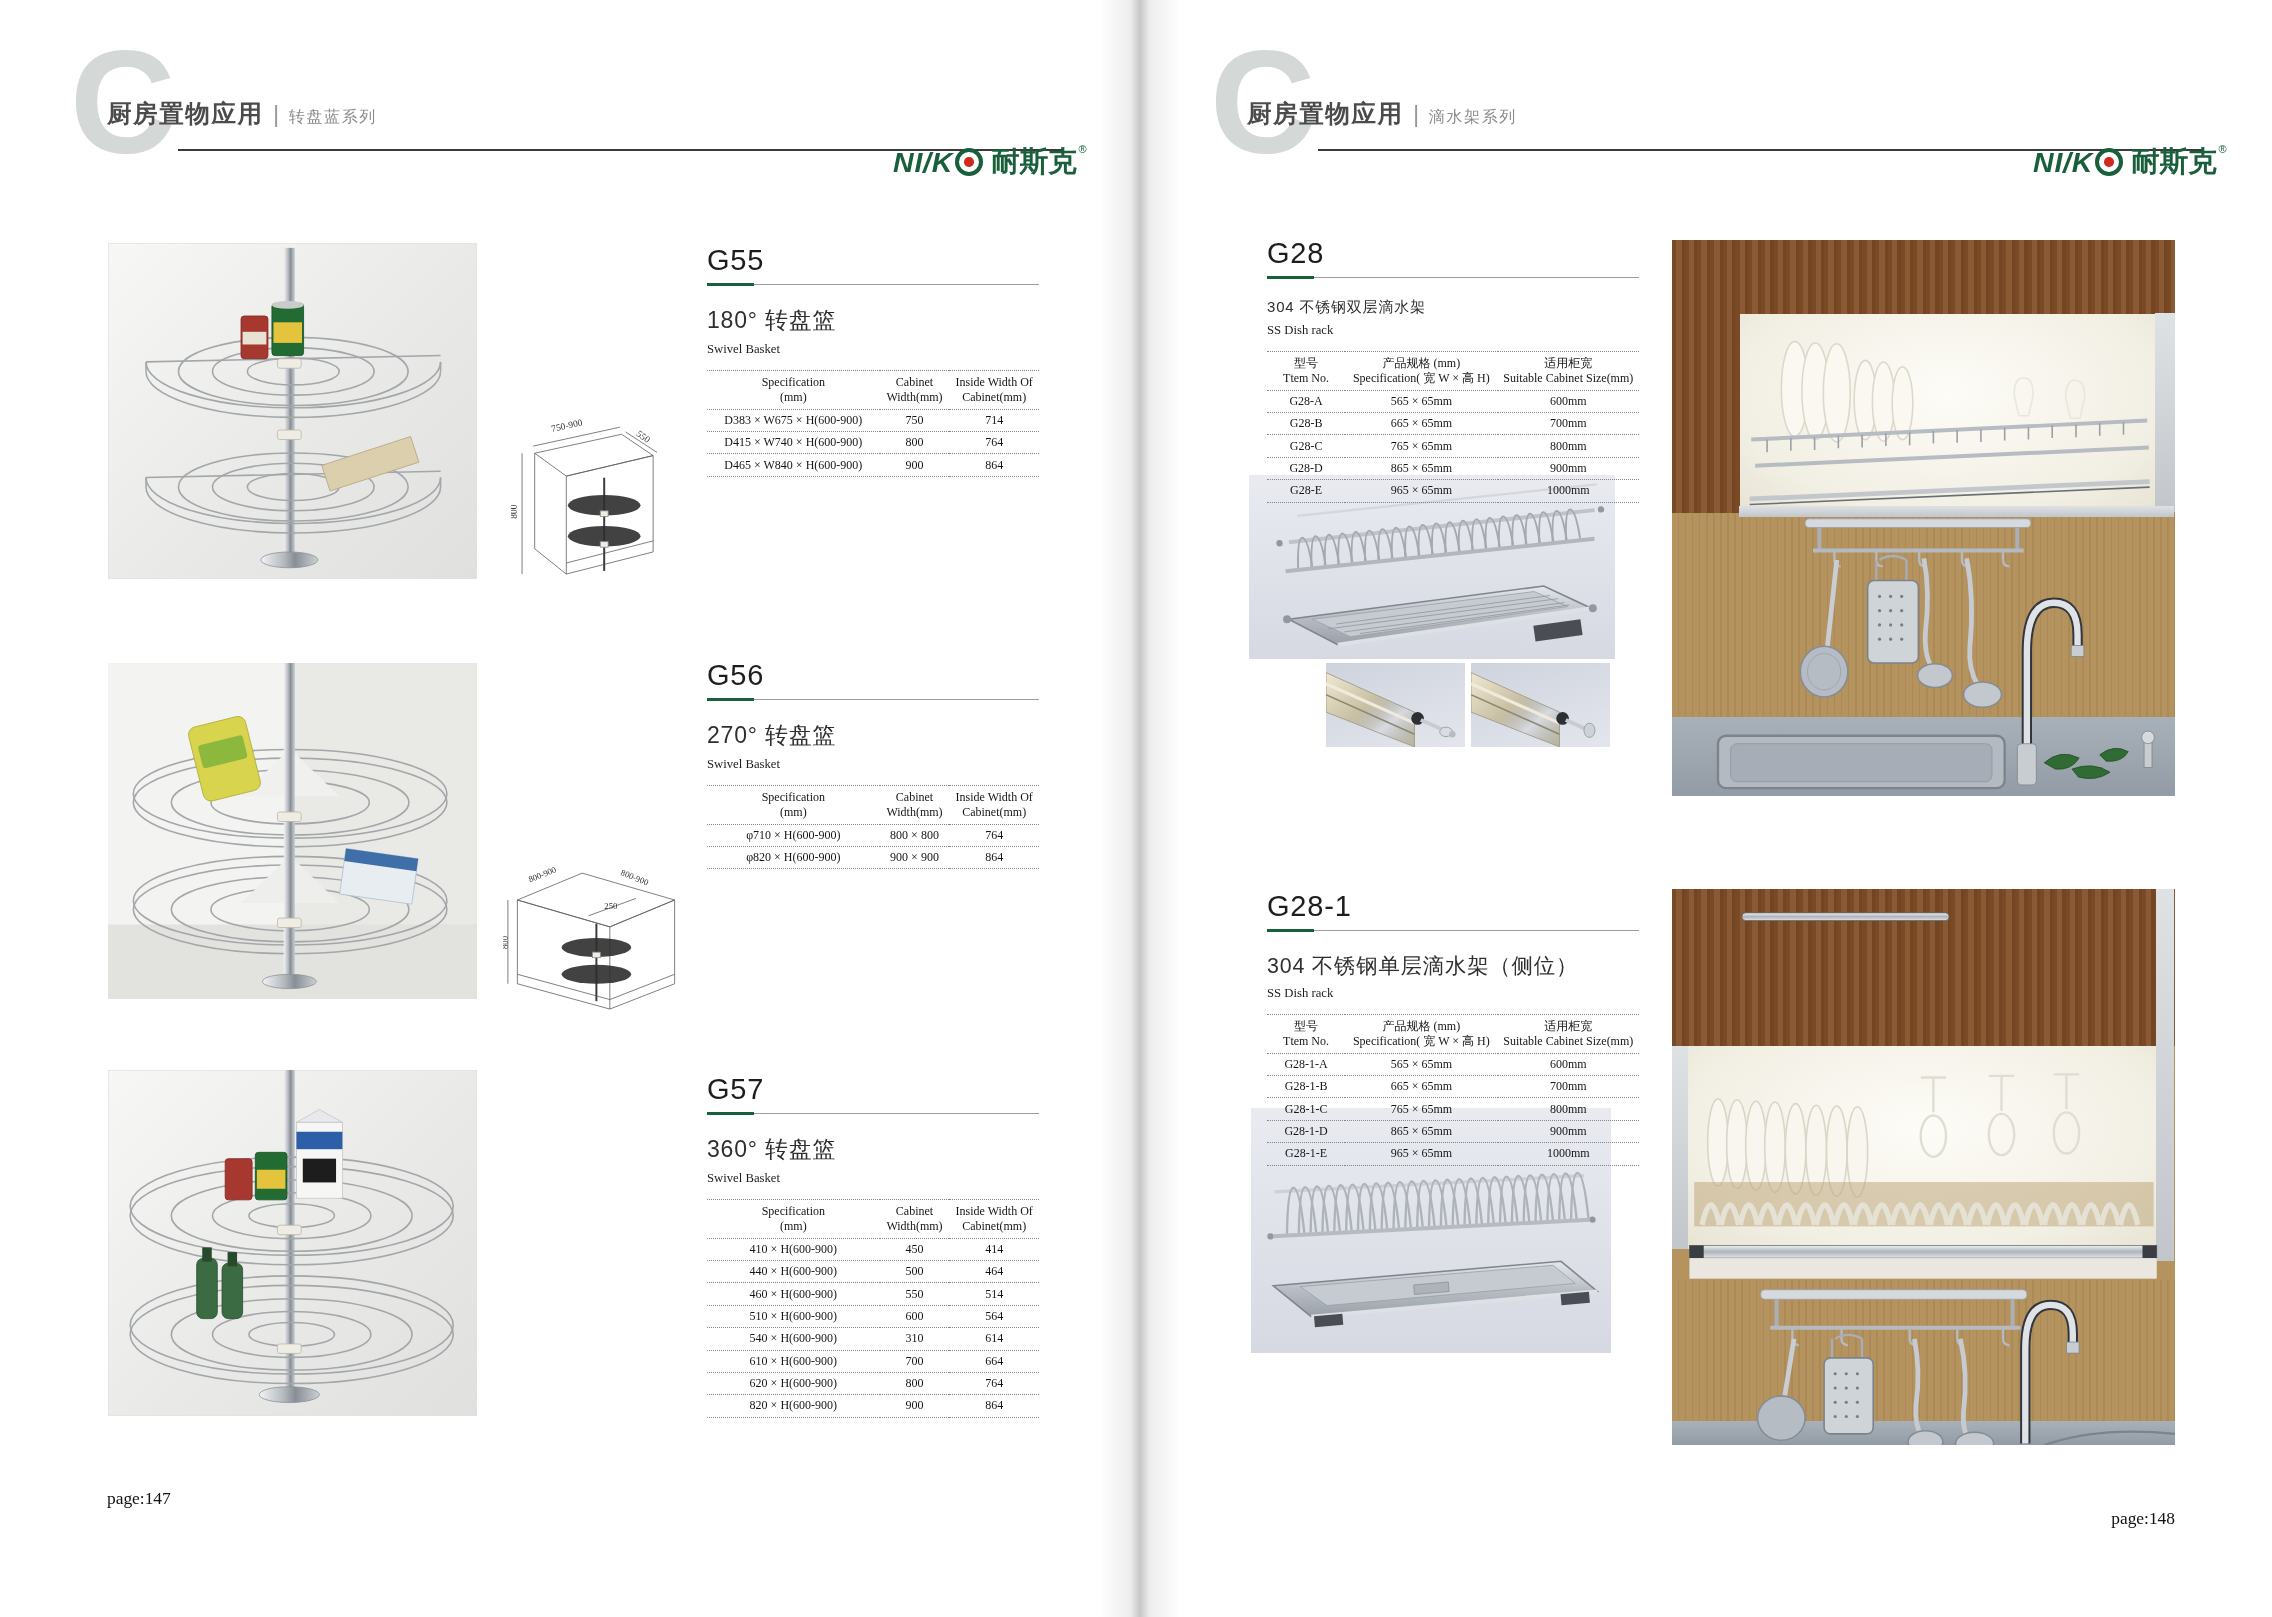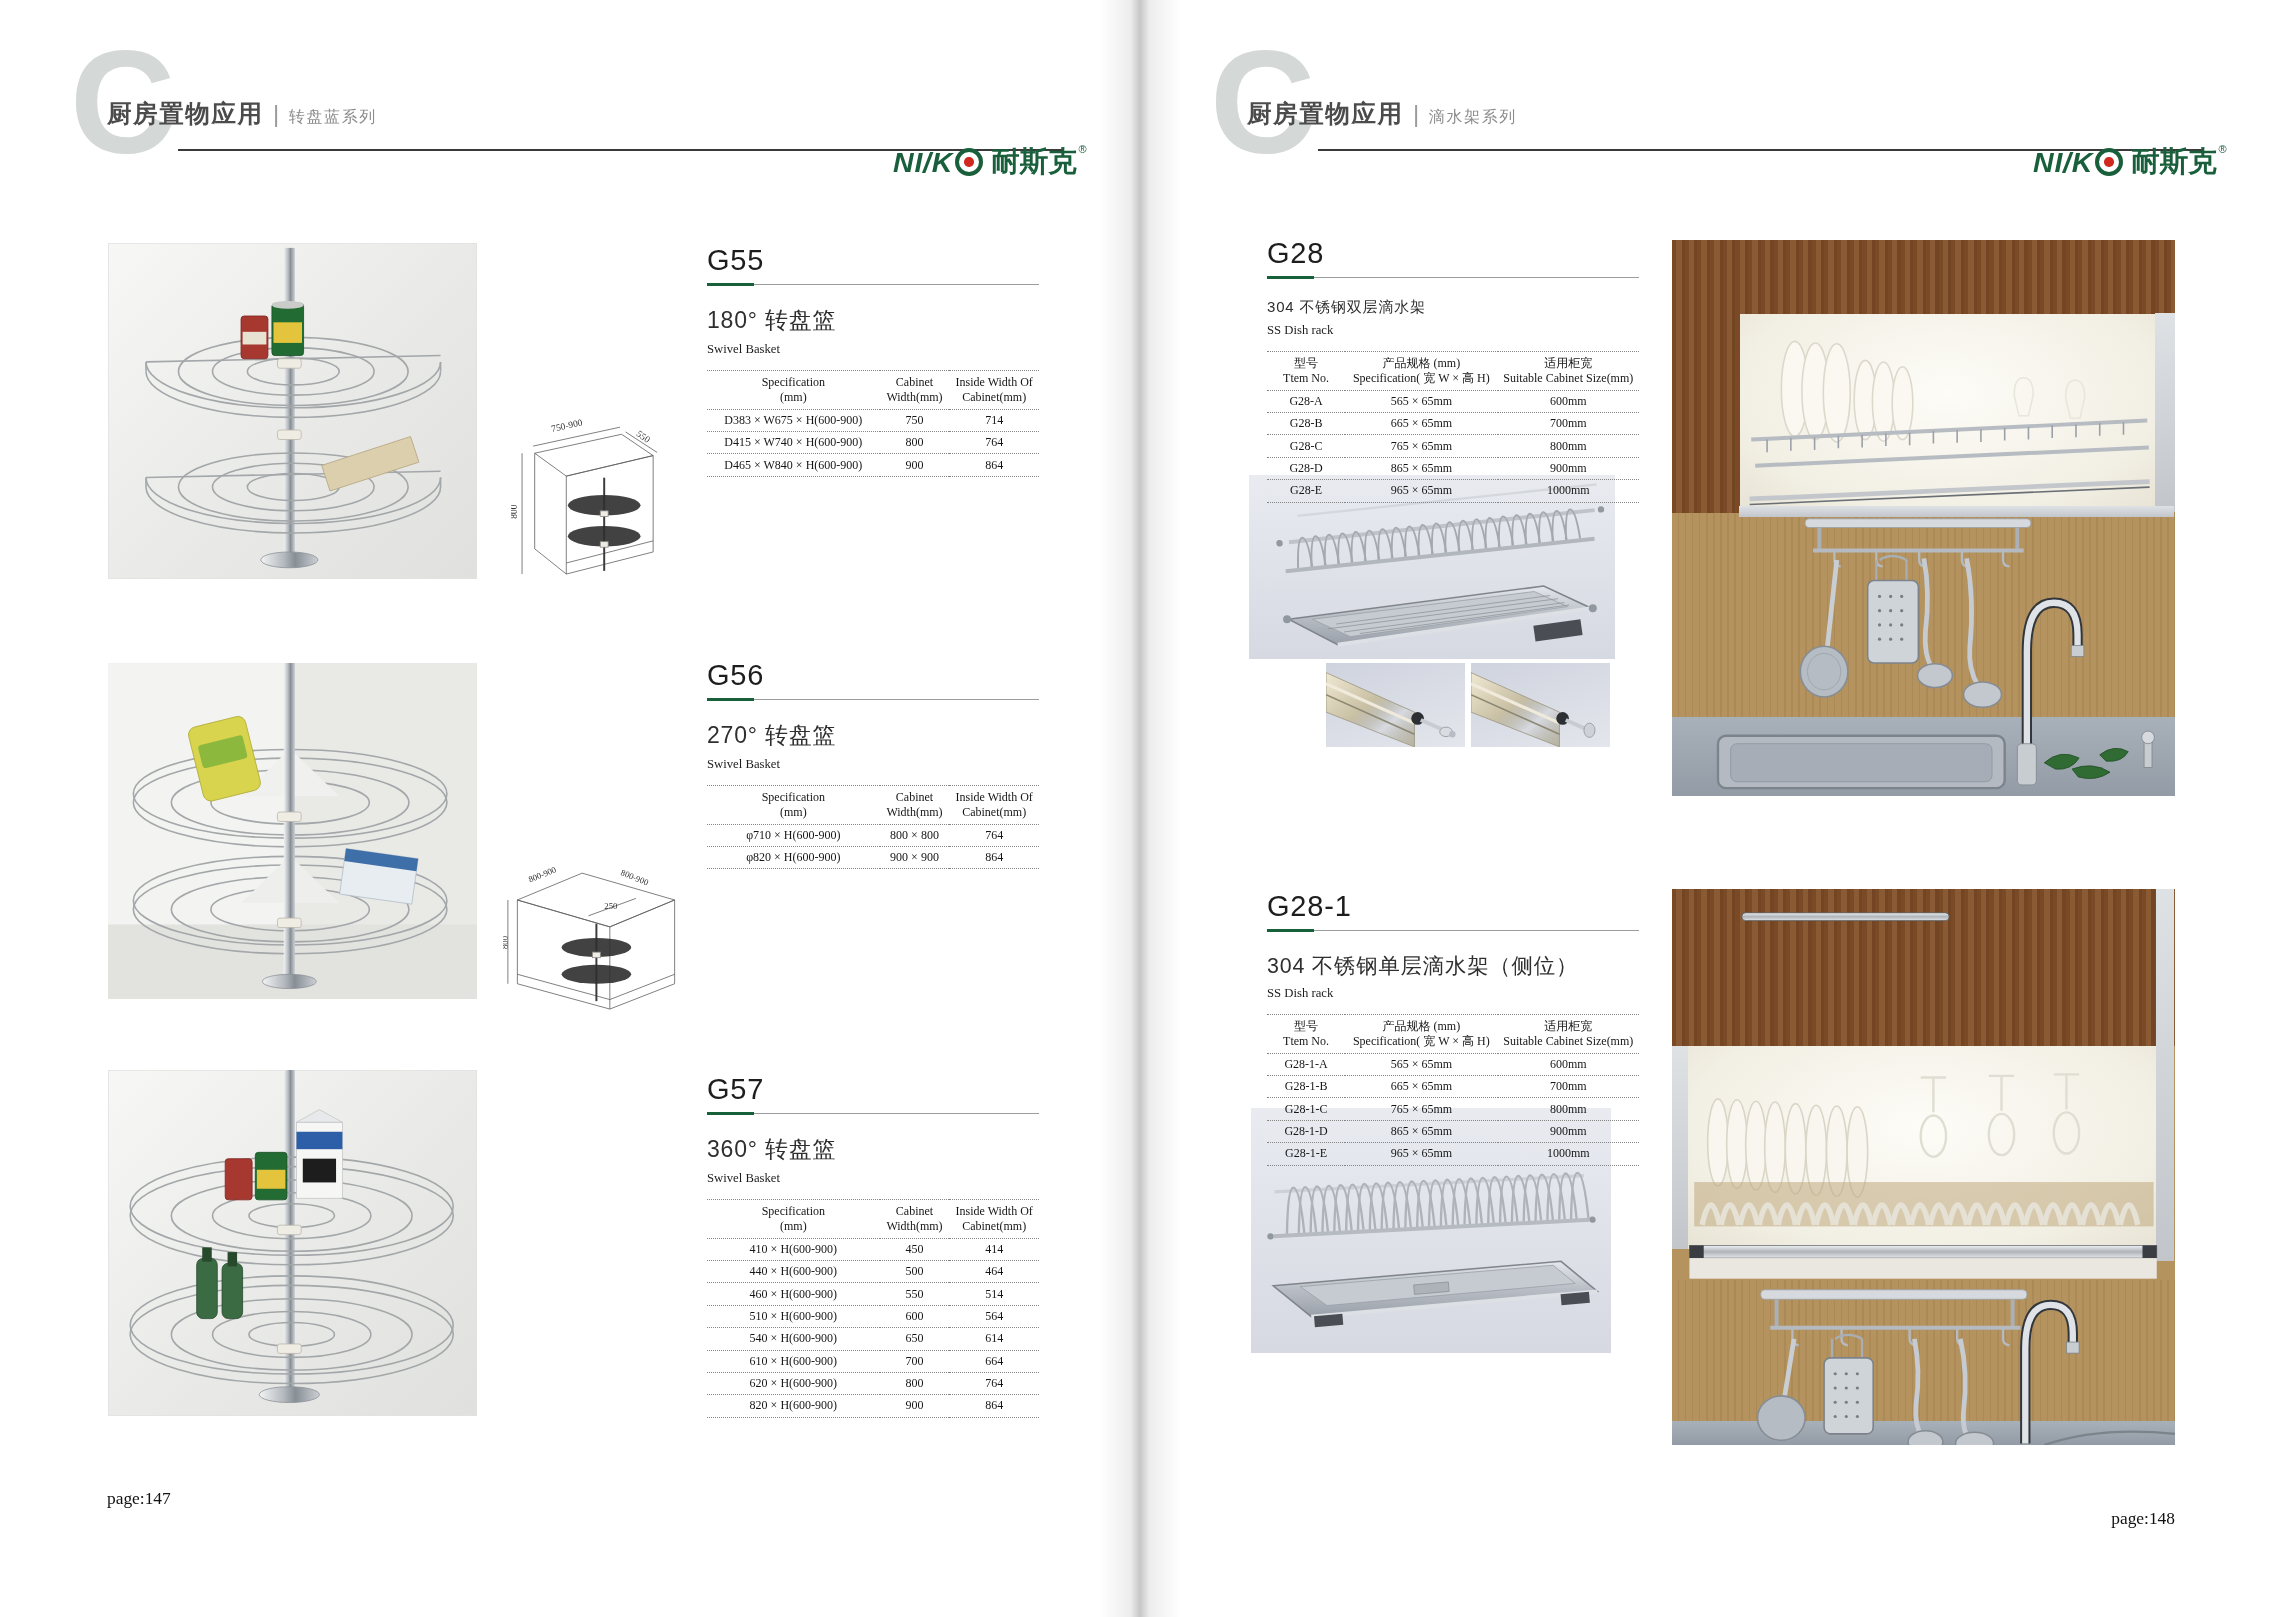--- a/index.html
+++ b/index.html
@@ -363,7 +363,7 @@
           </tr>
           <tr>
             <td>540 × H(600-900)</td>
-            <td>650</td>
+            <td>310</td>
             <td>614</td>
           </tr>
           <tr>

